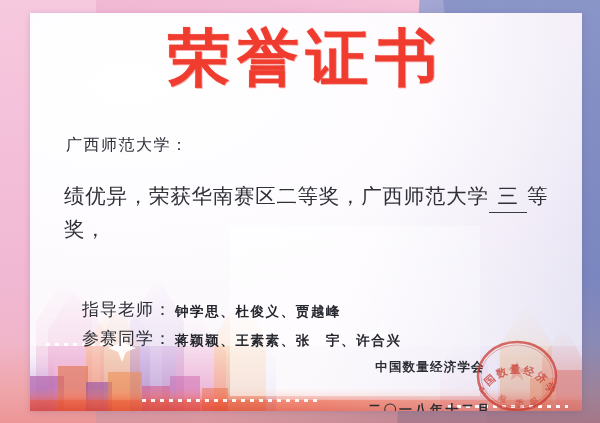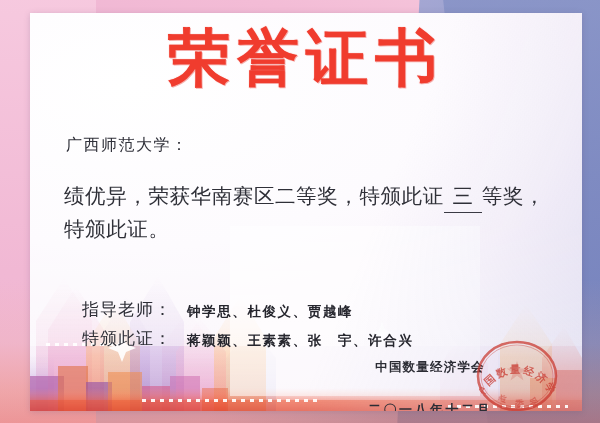--- a/index.html
+++ b/index.html
@@ -323,7 +323,7 @@
       <div class="recipient">广西师范大学：</div>
 
       <div class="body-text">
-        <p><span>绩优异，荣获华南赛区二等奖，特颁此证</span><span class="fill-blank">三</span><span>等奖，</span></p>
+        <p><span>绩优异，荣获华南赛区二等奖，广西师范大学</span><span class="fill-blank">三</span><span>等奖，</span></p>
         <p><span>特颁此证。</span></p>
       </div>
 

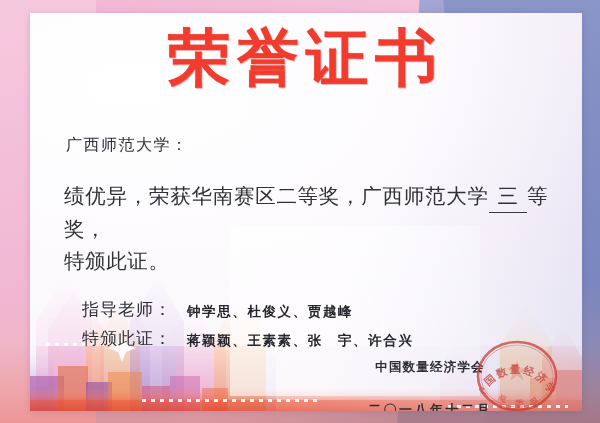--- a/index.html
+++ b/index.html
@@ -324,7 +324,6 @@
 
       <div class="body-text">
         <p><span>绩优异，荣获华南赛区二等奖，广西师范大学</span><span class="fill-blank">三</span><span>等奖，</span></p>
-        <p><span>特颁此证。</span></p>
       </div>
 
       <div class="people-block">

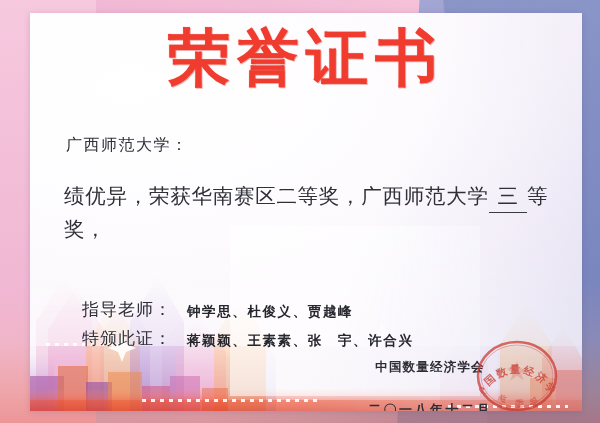--- a/index.html
+++ b/index.html
@@ -185,7 +185,7 @@
     font-family: "DejaVu Serif", "Liberation Serif", serif;
     font-weight: bold;
     color: #26262e;
-    margin-left: 15px;
+    margin-left: 3px;
   }
 
   .signature {

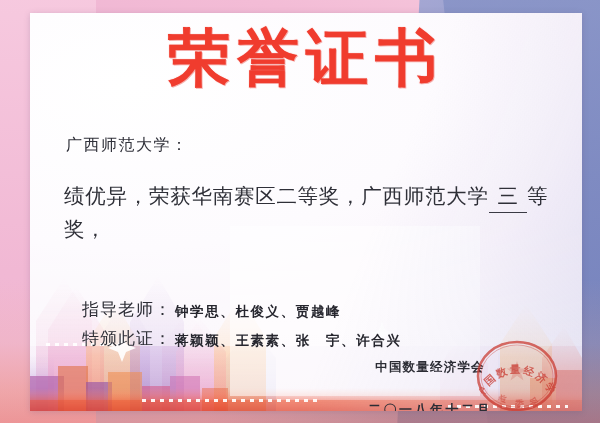--- a/index.html
+++ b/index.html
@@ -332,7 +332,7 @@
           <span class="people-names">钟学思、杜俊义、贾越峰</span>
         </div>
         <div class="people-row">
-          <span class="people-label">特颁此证：</span>
+          <span class="people-label">参赛同学：</span>
           <span class="people-names">蒋颖颖、王素素、张　宇、许合兴</span>
         </div>
       </div>

